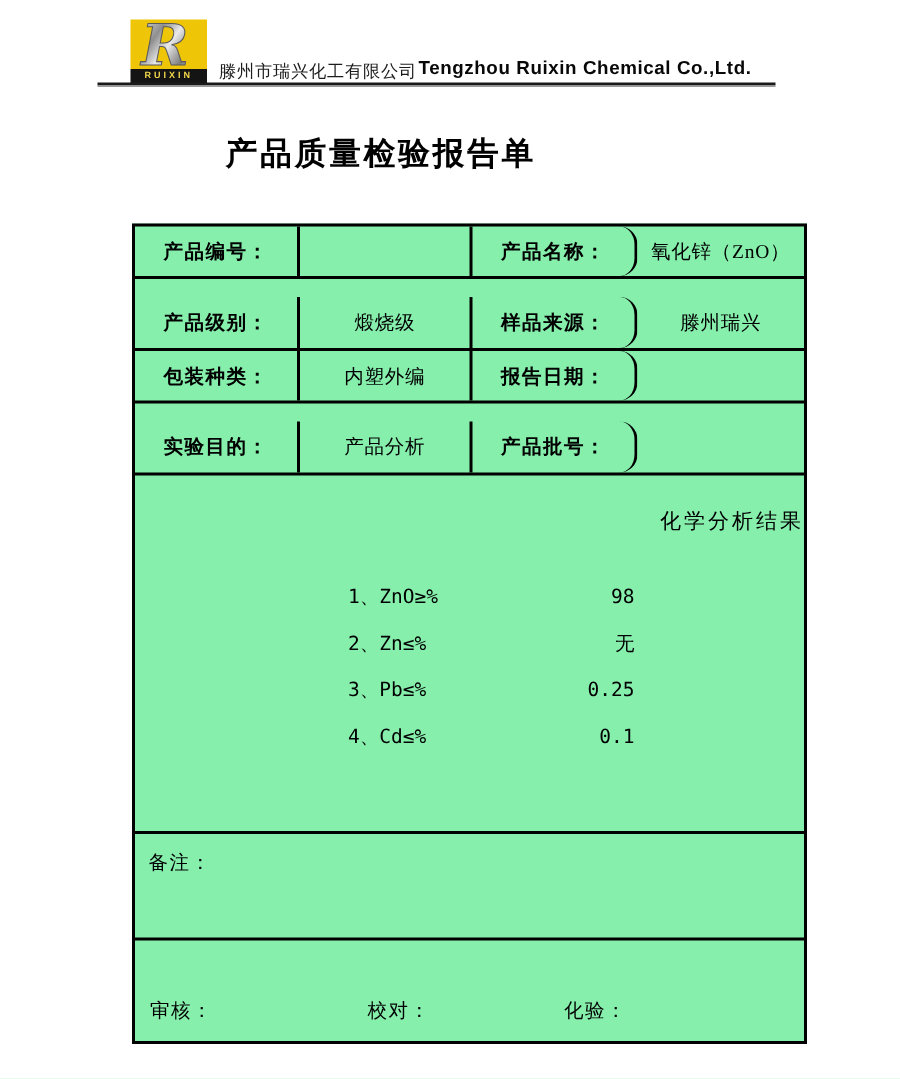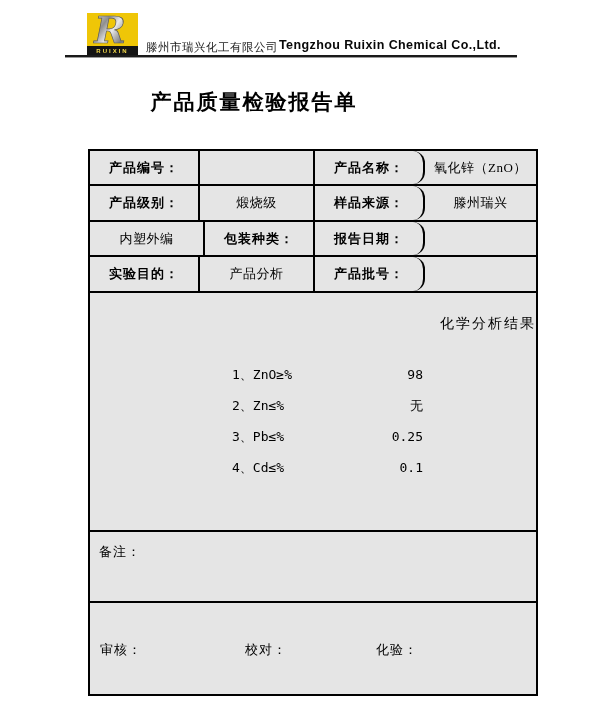--- a/index.html
+++ b/index.html
@@ -45,7 +45,7 @@
   
   .report-table {
     position:absolute; left:88px; top:149px; width:450px; height:547px;
-    border:2px solid #000; background:#e5e5e5;
+    border:2px solid #000; background:#86efac;
   }
   .irow { display:flex; border-bottom:2px solid #000; }
   .irow.h35 { height:35px; }

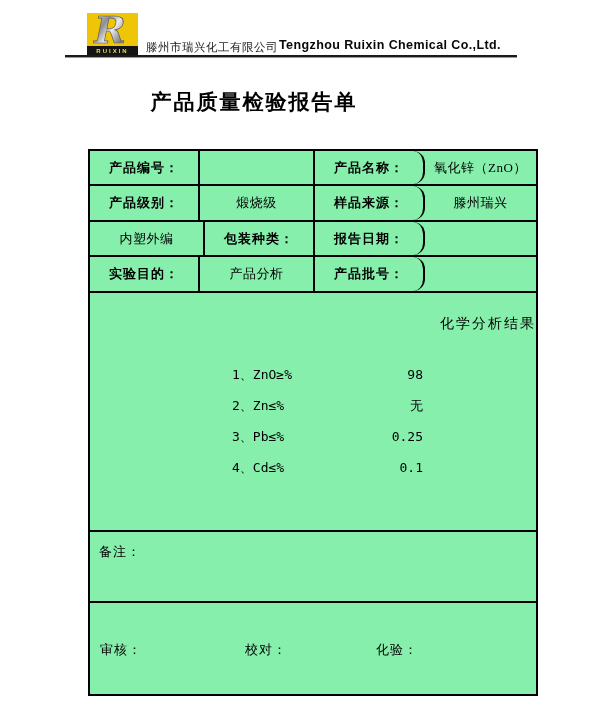--- a/index.html
+++ b/index.html
@@ -49,7 +49,7 @@
   }
   .irow { display:flex; border-bottom:2px solid #000; }
   .irow.h35 { height:35px; }
-  .irow.h36 { height:36px; }
+  .irow.h36 { height:36px;margin-top:12px; }
   .cell {
     border-right:2px solid #000; display:flex; align-items:center; justify-content:center;
     overflow:hidden;

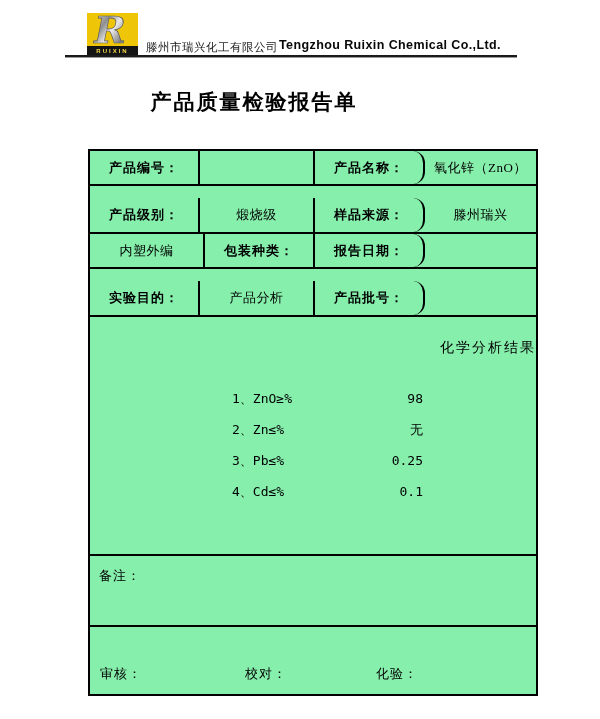--- a/index.html
+++ b/index.html
@@ -151,11 +151,11 @@
     </div>
 
     <div class="irow h35">
+      <div class="cell c1">
+          <span class="cell-label">包装种类：</span>
+        </div>
       <div class="cell c2">
           <span class="cell-value">内塑外编</span>
-        </div>
-      <div class="cell c1">
-          <span class="cell-label">包装种类：</span>
         </div>
       <div class="cell c3">
           <span class="cell-label">报告日期：</span>

